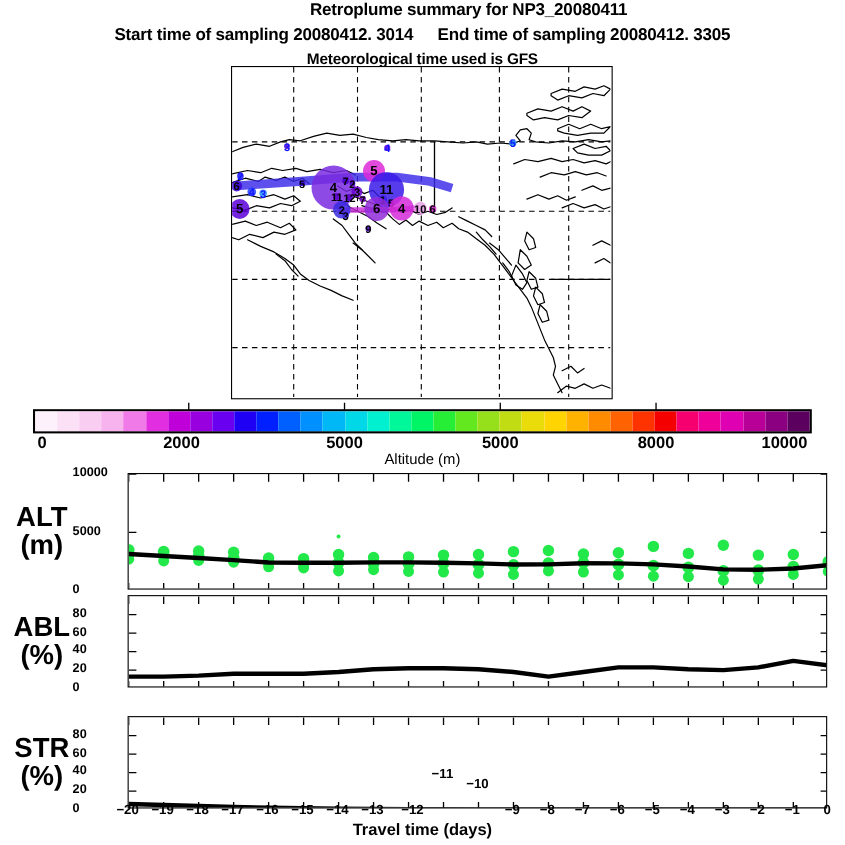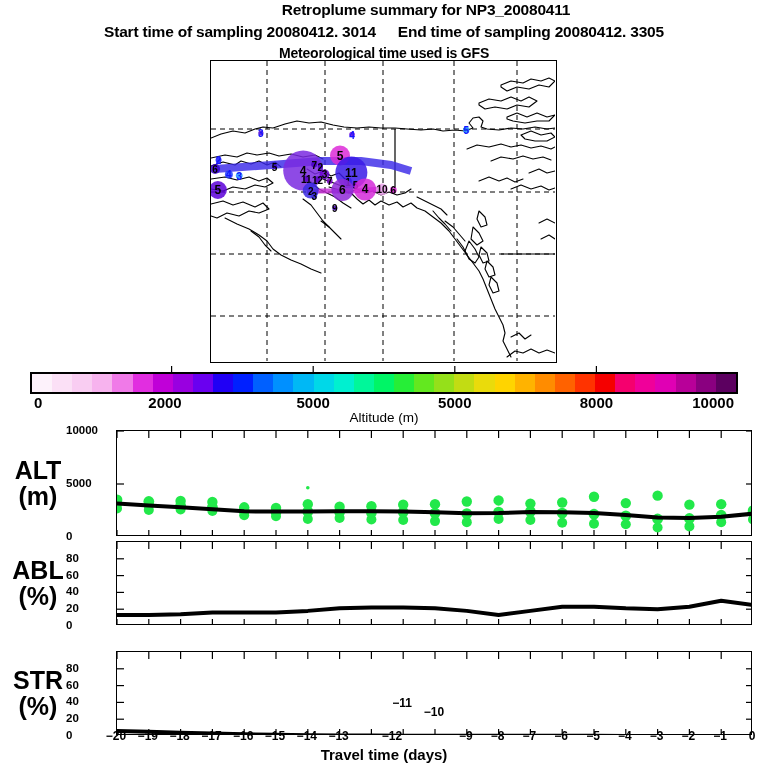--- a/index.html
+++ b/index.html
@@ -531,7 +531,7 @@
       <div class="xtick-lab" style="left: 275px; top: 729px;">−15</div>
       <div class="xtick-lab" style="left: 306.8px; top: 729px;">−14</div>
       <div class="xtick-lab" style="left: 338.6px; top: 729px;">−13</div>
-      <div class="xtick-lab" style="left: 392px; top: 729px;">−12</div>
+      <div class="xtick-lab" style="left: 375px; top: 729px;">−12</div>
       <div class="xtick-lab" style="left: 402.2px; top: 696px;">−11</div>
       <div class="xtick-lab" style="left: 434px; top: 705px;">−10</div>
       <div class="xtick-lab" style="left: 465.8px; top: 729px;">−9</div>

